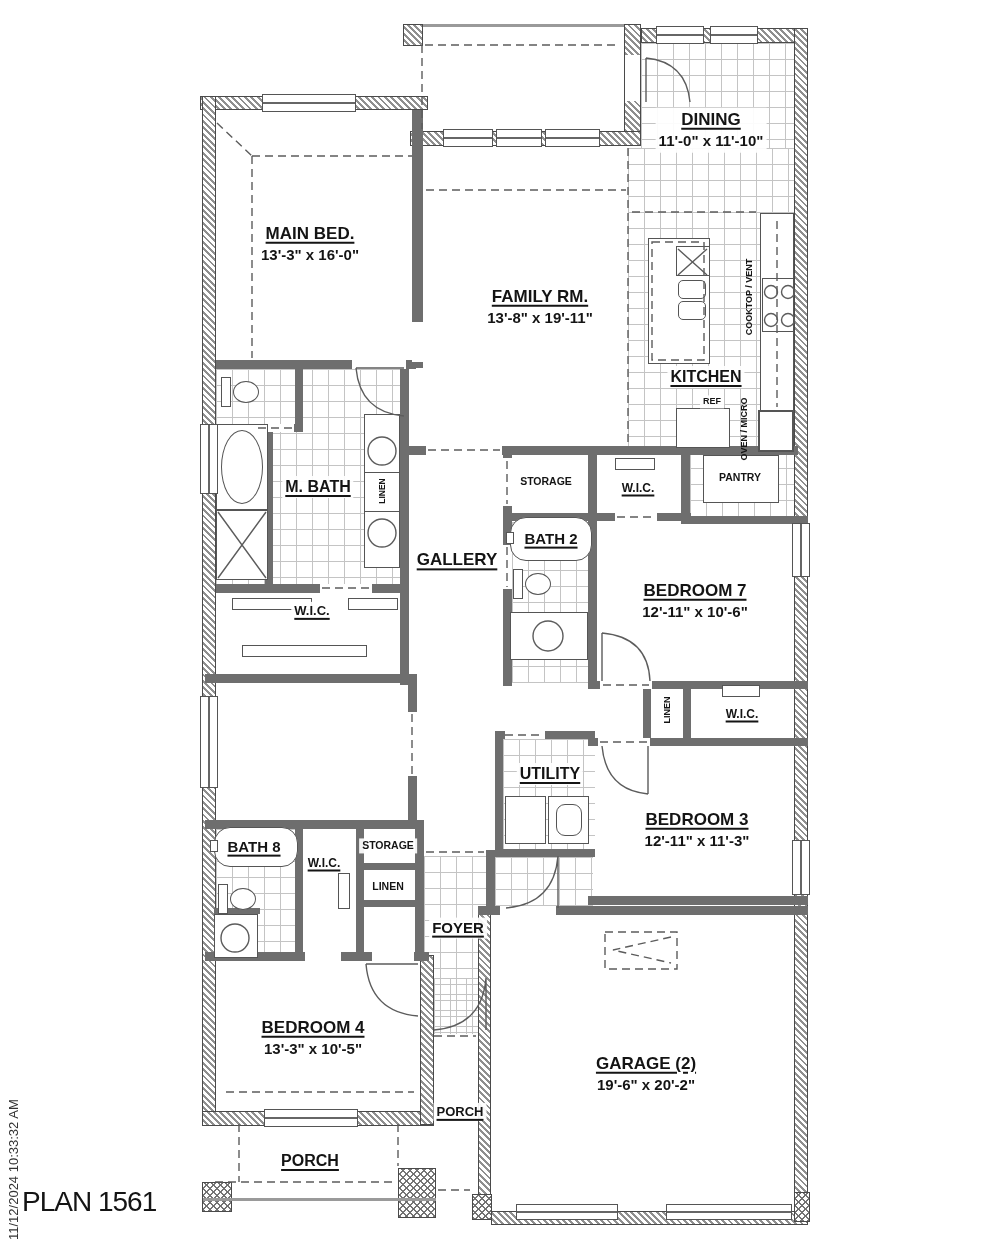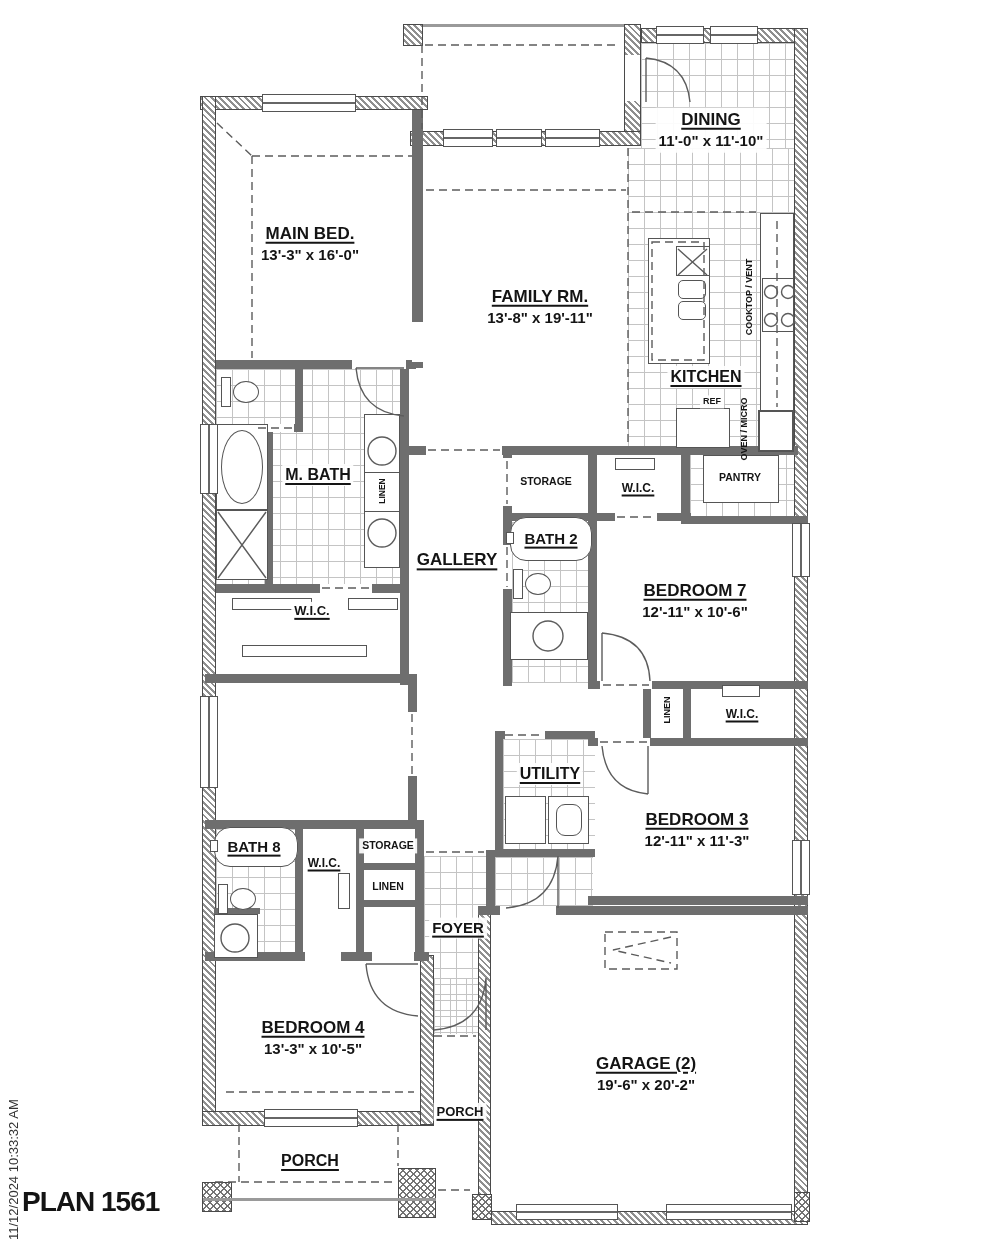--- a/index.html
+++ b/index.html
@@ -238,7 +238,7 @@
   <div class="a rlabel f10" style="left:740px;top:478px">
     <span>PANTRY</span>
   </div>
-  <div class="a rlabel f16" style="left:318px;top:475px">
+  <div class="a rlabel f16" style="left:318px;top:487px">
     <span class="nm">M. BATH</span>
   </div>
   <div class="a rlabel vert" style="left:382px;top:491px;font-size:8.5px;background:transparent">

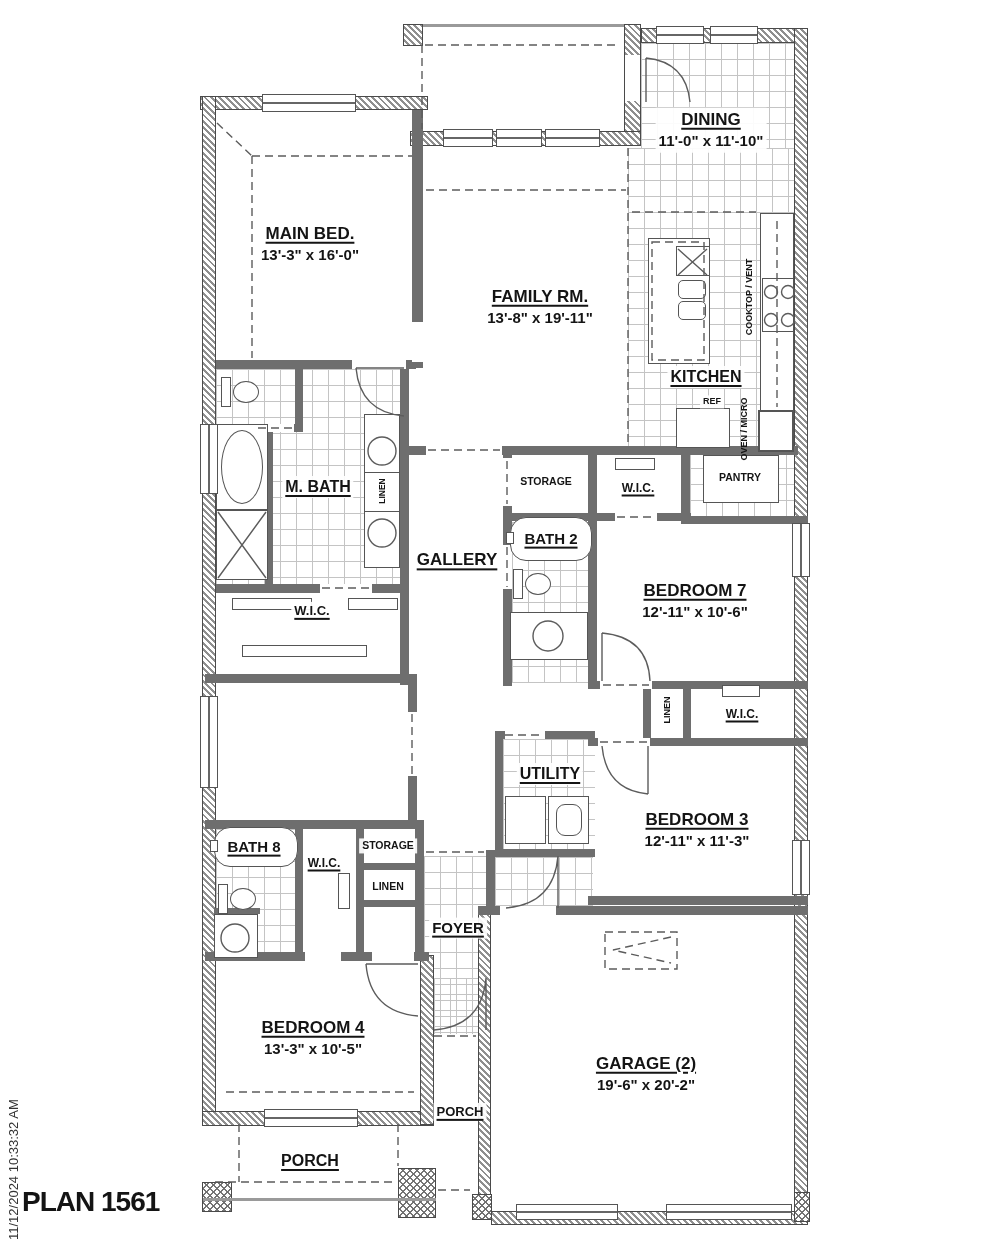--- a/index.html
+++ b/index.html
@@ -41,7 +41,7 @@
   .f12{font-size:12px;} .f10{font-size:10.5px;} .f9{font-size:9px;}
   .dims{font-size:15px;font-weight:bold;}
   .vert{transform:translate(-50%,-50%) rotate(-90deg);}
-  .title{z-index:7;font-weight:bold;font-size:28px;letter-spacing:-1px;}
+  .title{z-index:7;font-weight:normal;font-size:28px;letter-spacing:-1px;}
   .stamp{z-index:7;font-size:13px;color:#333;transform:rotate(-90deg);transform-origin:0 0;white-space:nowrap;}
 </style>
 </head>

